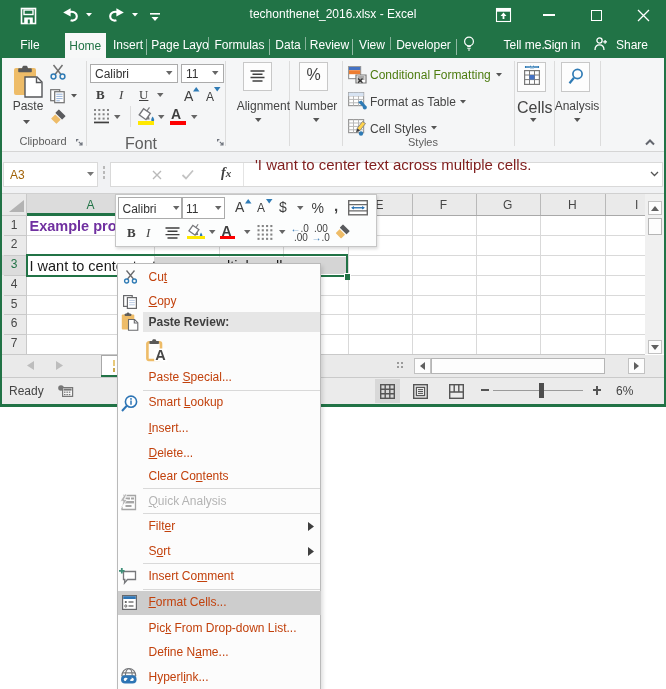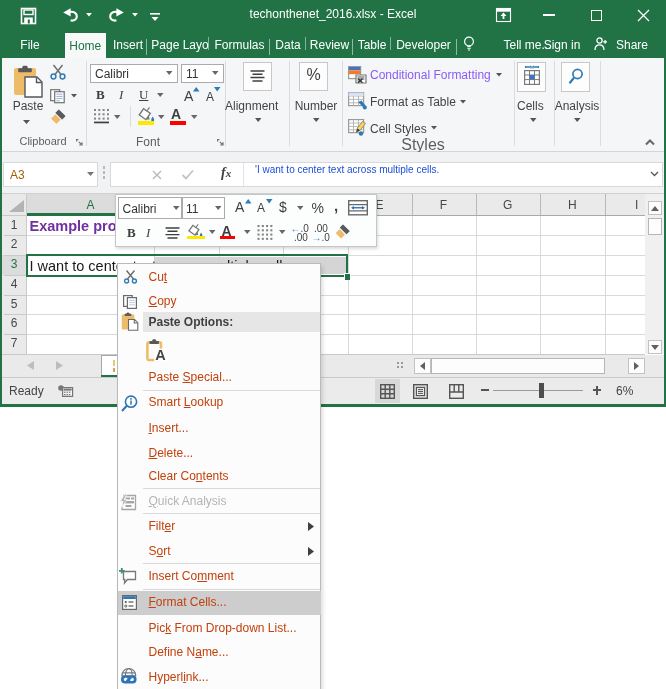--- a/index.html
+++ b/index.html
@@ -65,7 +65,7 @@
 <div class="a tab" style="left:209px;top:29px;width:61px">Formulas</div>
 <div class="a tab" style="left:270px;top:29px;width:36px">Data</div>
 <div class="a tab" style="left:306px;top:29px;width:47px">Review</div>
-<div class="a tab" style="left:353px;top:29px;width:38px">Table</div>
+<div class="a tab" style="left:353px;top:29px;width:38px">View</div>
 <div class="a tab" style="left:391px;top:29px;width:65px">Developer</div>
 <div class="a tab" style="left:500px;top:29px;width:55px">Tell me...</div>
 <div class="a tab" style="left:540px;top:29px;width:44px">Sign in</div>

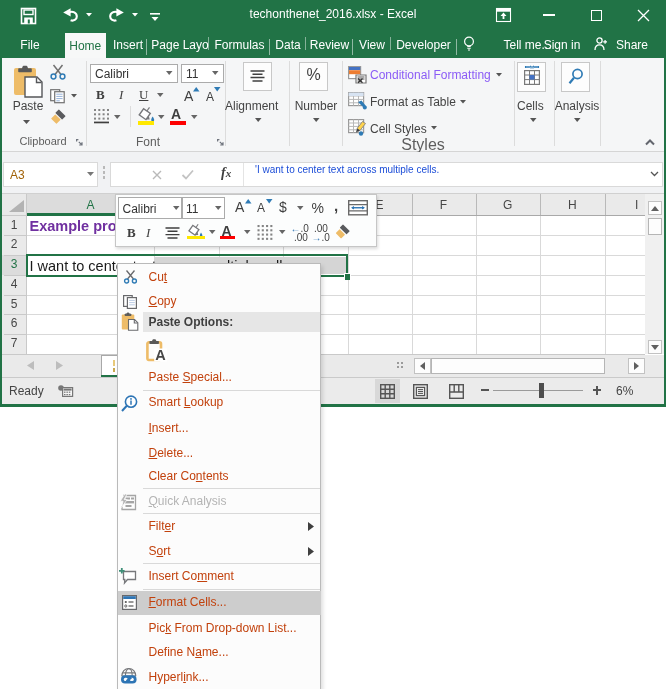--- a/index.html
+++ b/index.html
@@ -238,7 +238,7 @@
  <path d="M9.5 11 L16.5 11 M9.5 13 L16.5 13 M9.5 15 L14 15" stroke="#555" stroke-width="1"></path>
  <path d="M10 12.5 L14.5 16.8 M14.5 12.5 L10 16.8" stroke="#333" stroke-width="1.2"></path>
 </svg>
-<div class="a" style="left:370px;top:68.3px;font-size:12px;color:#8b5cf6;white-space:nowrap">Conditional Formatting</div>
+<div class="a" style="left:370px;top:68.3px;font-size:12px;color:#4d7c0f;white-space:nowrap">Conditional Formatting</div>
 <svg class="a" style="left:496px;top:73px" width="6.5" height="4" viewBox="0 0 6.5 4">
     <path d="M0 0 L6 0 L3 3.6 Z" fill="#555"></path>
   </svg>

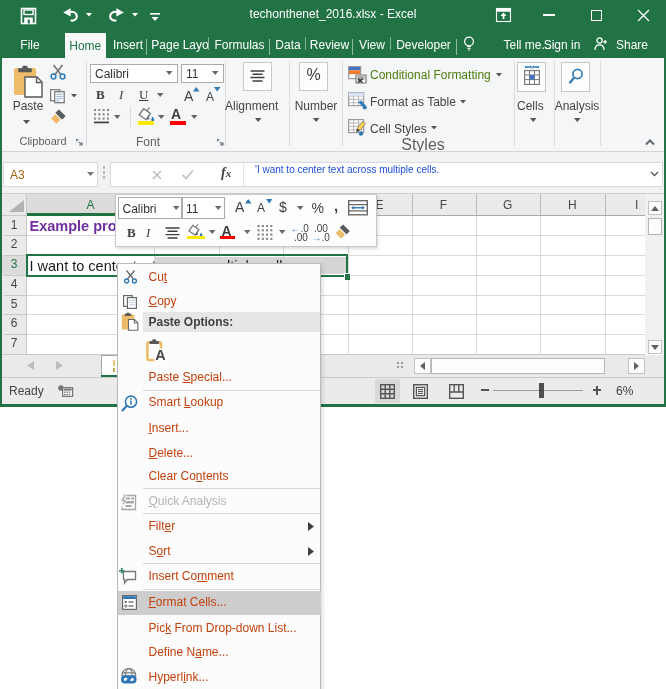--- a/index.html
+++ b/index.html
@@ -218,7 +218,7 @@
 <svg class="a" style="left:249px;top:70px" width="17" height="13" viewBox="0 0 17 13">
  <path d="M1.5 1 L15.5 1 M3.5 4.3 L13.5 4.3 M1.5 7.6 L15.5 7.6 M3.5 11 L13.5 11" stroke="#3f3f3f" stroke-width="1.5"></path>
 </svg>
-<div class="a" style="left:225px;top:99px;width:65px;font-size:12px;color:#444;text-align:left">Alignment</div>
+<div class="a" style="left:225px;top:99px;width:65px;font-size:12px;color:#444;text-align:right">Alignment</div>
 <svg class="a" style="left:255px;top:117.5px" width="7" height="4.5" viewBox="0 0 7 4.5">
     <path d="M0 0 L6.5 0 L3.2 4 Z" fill="#555"></path>
   </svg>

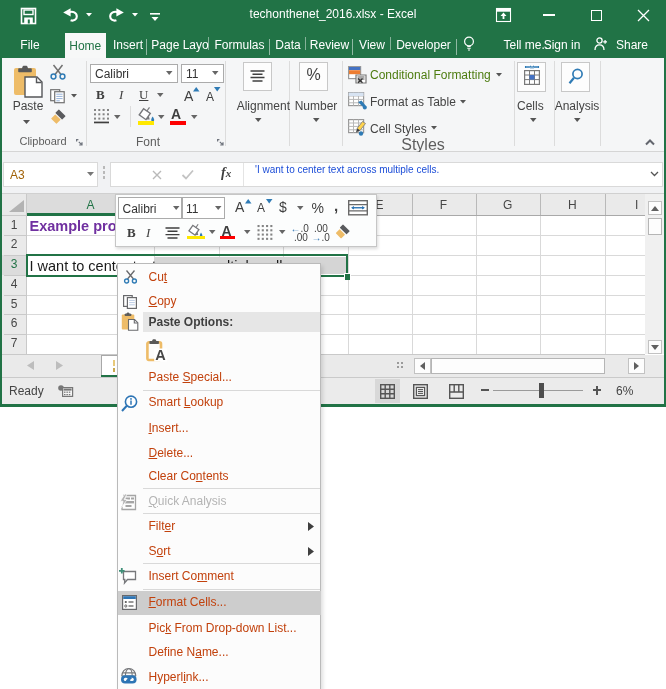--- a/index.html
+++ b/index.html
@@ -273,7 +273,7 @@
  <path d="M1.6 9 L16.4 9 M1.6 13.6 L16.4 13.6 M6.5 4.6 L6.5 18.4 M11.5 4.6 L11.5 18.4" stroke="#7a7a7a" stroke-width="1"></path>
  <rect x="6.5" y="9" width="5" height="4.6" fill="#4472c4"></rect>
 </svg>
-<div class="a" style="left:517px;top:99px;width:30px;font-size:12px;color:#444;text-align:left">Cells</div>
+<div class="a" style="left:517px;top:99px;width:30px;font-size:16px;color:#444;text-align:left">Cells</div>
 <svg class="a" style="left:530px;top:118px" width="7" height="4.5" viewBox="0 0 7 4.5">
     <path d="M0 0 L6.5 0 L3.2 4 Z" fill="#555"></path>
   </svg>

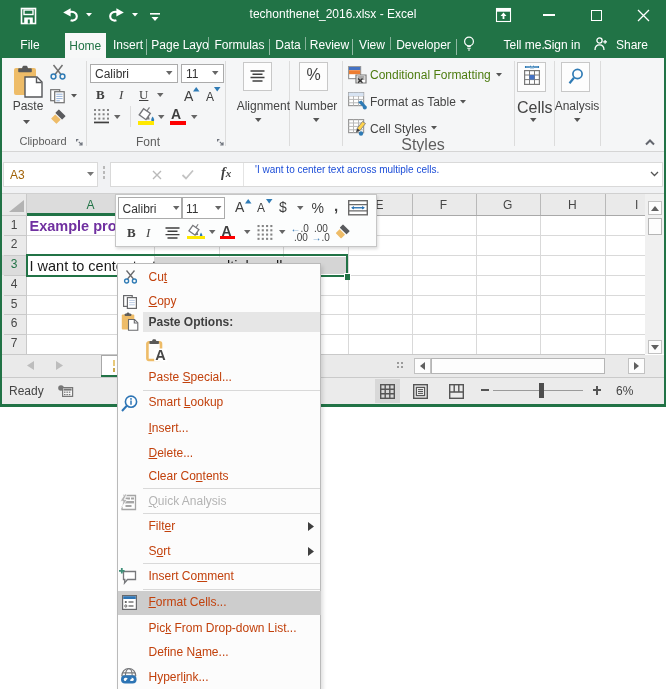--- a/index.html
+++ b/index.html
@@ -102,7 +102,7 @@
 <div class="a" style="left:599.5px;top:61px;width:1px;height:85px;background:#dcdcdc"></div>
 
 <div class="a" style="left:12px;top:135px;width:62px;font-size:11px;color:#5e5e5e;text-align:center">Clipboard</div>
-<div class="a" style="left:125px;top:135px;width:46px;font-size:12px;color:#5e5e5e;text-align:center">Font</div>
+<div class="a" style="left:125px;top:135px;width:46px;font-size:16px;color:#5e5e5e;">Font</div>
 <div class="a" style="left:397px;top:136px;width:52px;font-size:16px;color:#5e5e5e;text-align:center">Styles</div>
 
 <svg class="a" style="left:13px;top:65px" width="30" height="33" viewBox="0 0 30 33">

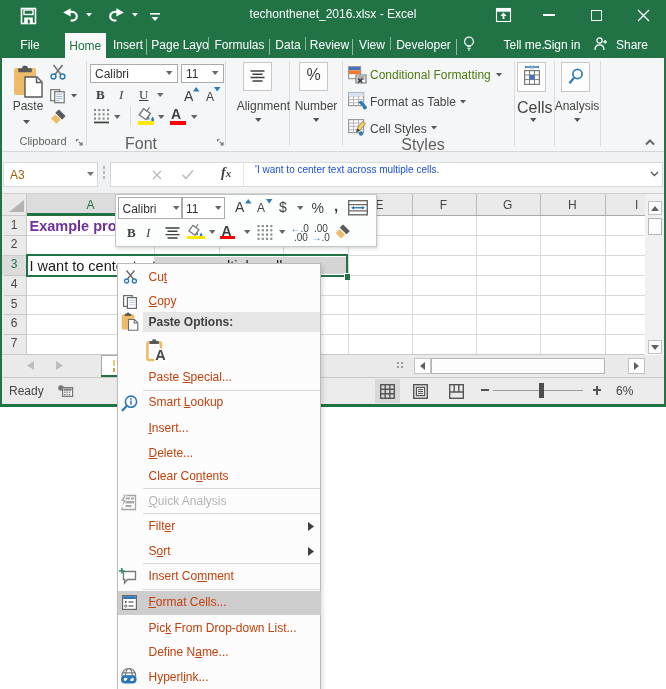--- a/index.html
+++ b/index.html
@@ -103,7 +103,7 @@
 
 <div class="a" style="left:12px;top:135px;width:62px;font-size:11px;color:#5e5e5e;text-align:center">Clipboard</div>
 <div class="a" style="left:125px;top:135px;width:46px;font-size:16px;color:#5e5e5e;">Font</div>
-<div class="a" style="left:397px;top:136px;width:52px;font-size:16px;color:#5e5e5e;text-align:center">Styles</div>
+<div class="a" style="left:397px;top:136px;width:52px;font-size:11px;color:#5e5e5e;text-align:center">Styles</div>
 
 <svg class="a" style="left:13px;top:65px" width="30" height="33" viewBox="0 0 30 33">
  <rect x="1" y="3" width="22" height="27" rx="2" fill="#eebc68"></rect>

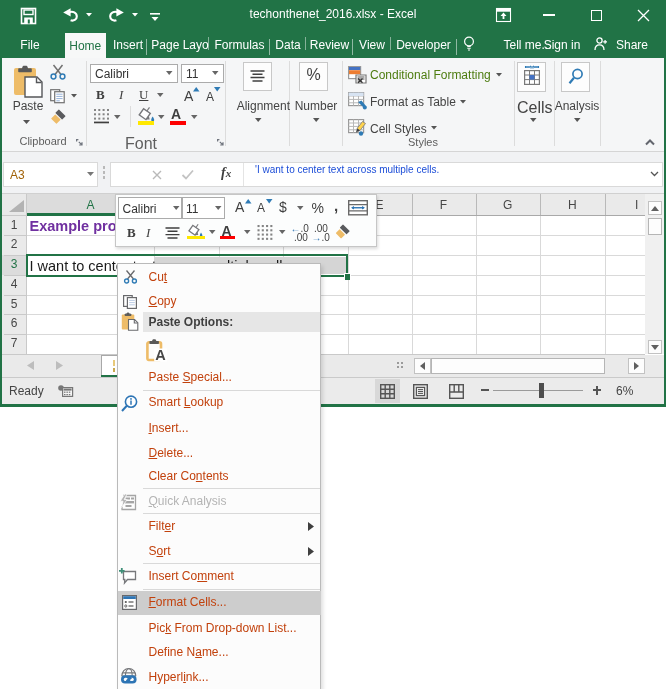--- a/index.html
+++ b/index.html
@@ -311,7 +311,7 @@
   </svg>
 <div class="a" style="left:221px;top:165px;font-size:14px;font-style:italic;font-weight:bold;color:#3f3f3f;font-family:'Liberation Serif',serif">f<span style="font-size:11px">x</span></div>
 <div class="a" style="left:243px;top:162.5px;width:1px;height:23px;background:#e4e4e4"></div>
-<div class="a" style="left:255px;top:164px;font-size:10px;color:#1d4ed8;white-space:nowrap">'I want to center text across multiple cells.</div>
+<div class="a" style="left:255px;top:156px;font-size:15px;color:#7f1d1d;white-space:nowrap">'I want to center text across multiple cells.</div>
 <svg class="a" style="left:650px;top:171px" width="9" height="6" viewBox="0 0 9 6">
     <path d="M1 1 L4.5 4.5 L8 1" fill="none" stroke="#555" stroke-width="1.3"></path>
   </svg>

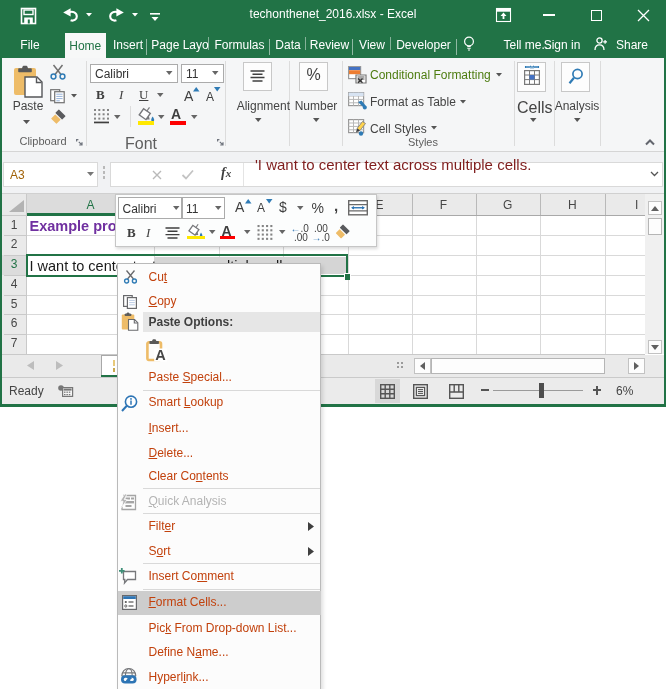--- a/index.html
+++ b/index.html
@@ -571,7 +571,7 @@
 
 <div class="mi" style="top:265px">Cu<u>t</u></div>
 <div class="mi" style="top:289px"><u>C</u>opy</div>
-<div class="mi" style="top:309.5px;font-weight:bold;color:#3f3f3f">Paste Options:</div>
+<div class="mi" style="top:309.5px;font-weight:bold;color:#3f3f3f">Paste Review:</div>
 <div class="mi" style="top:365px">Paste <u>S</u>pecial...</div>
 <div class="mi" style="top:390px">Smart <u>L</u>ookup</div>
 <div class="mi" style="top:416px"><u>I</u>nsert...</div>

